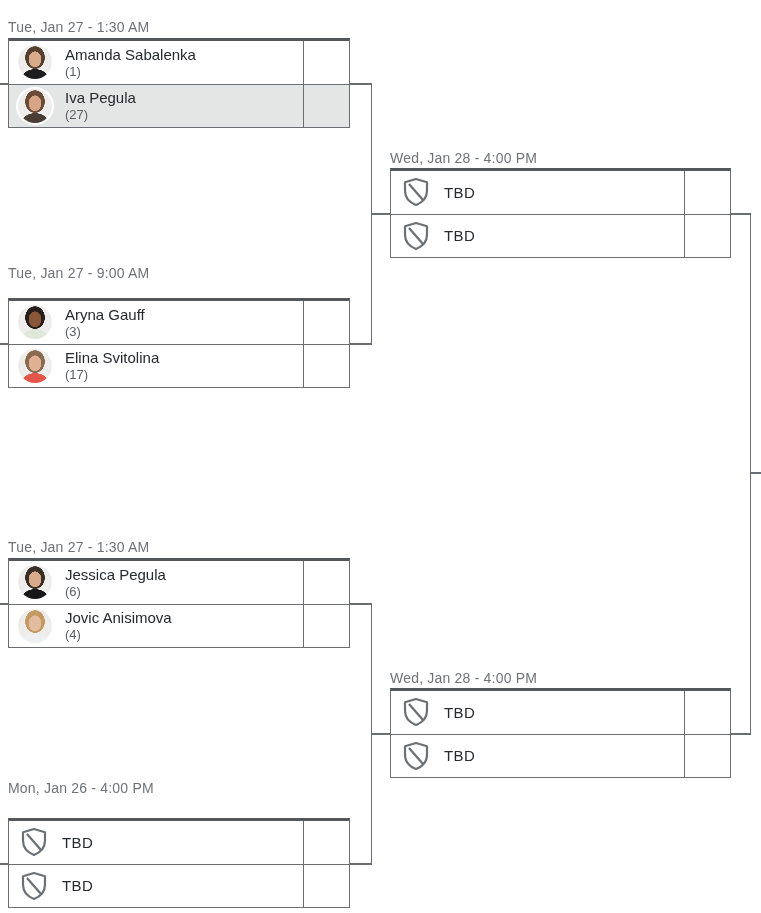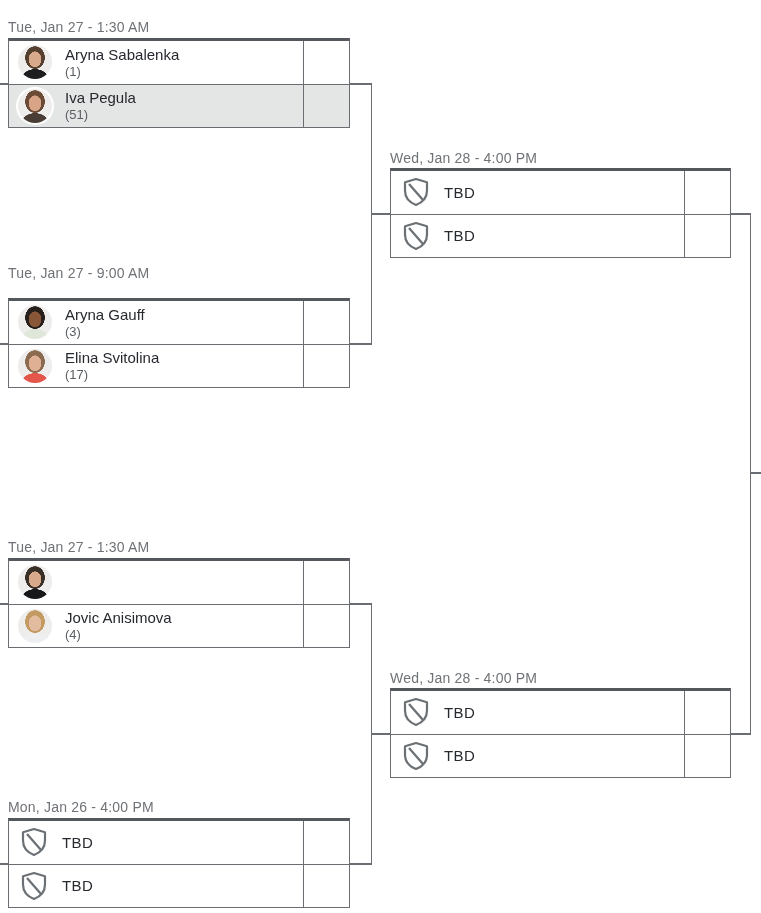--- a/index.html
+++ b/index.html
@@ -107,7 +107,7 @@
     <div class="player-row">
       <div class="avatar" style="--skin: #d9a98c; --hair: #55402f; --shirt: #1d1d1f;"></div>
       <div class="pinfo">
-        <div class="pname">Aryna Sabalenka</div>
+        <div class="pname">Amanda Sabalenka</div>
         <div class="pseed">(1)</div>
       </div>
       <div class="score-cell"></div>

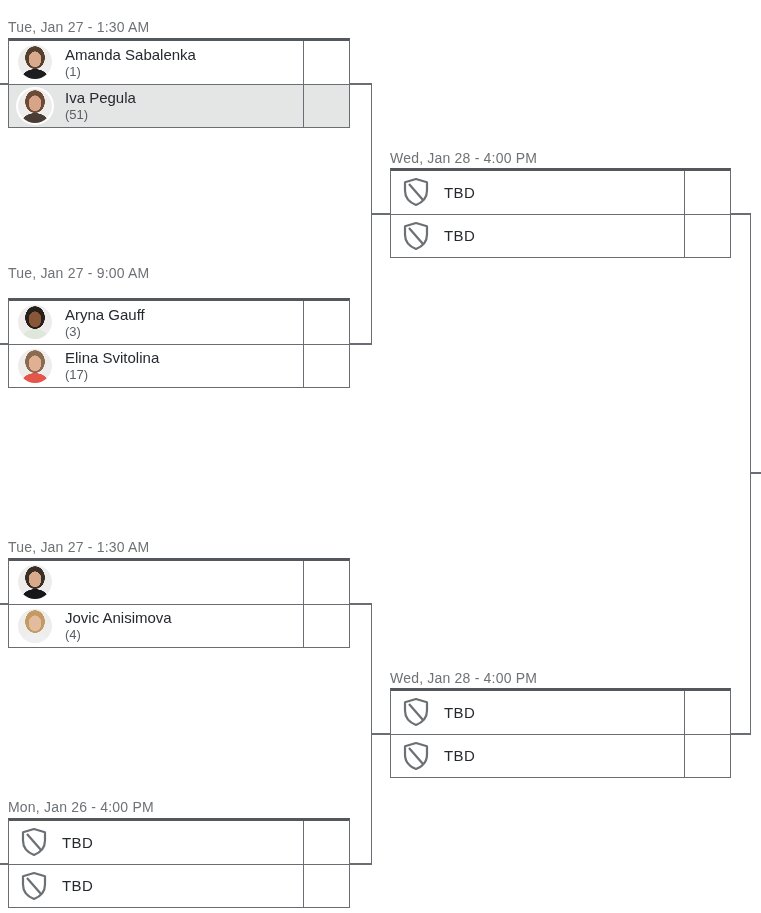--- a/index.html
+++ b/index.html
@@ -116,7 +116,7 @@
       <div class="avatar" style="--skin: #d8a488; --hair: #6b4a36; --shirt: #4a3d35;"></div>
       <div class="pinfo">
         <div class="pname">Iva Pegula</div>
-        <div class="pseed">(51)</div>
+        <div class="pseed">(27)</div>
       </div>
       <div class="score-cell"></div>
     </div>

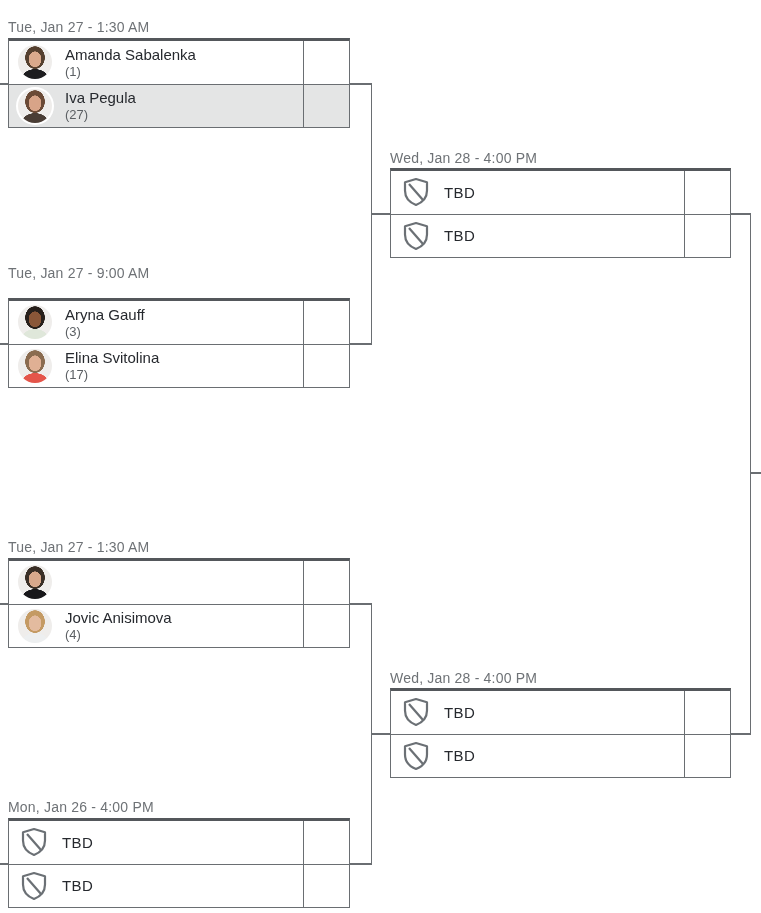--- a/index.html
+++ b/index.html
@@ -170,6 +170,10 @@
   <div class="match-card qf" style="top:558px">
     <div class="player-row">
       <div class="avatar" style="--skin: #d9a98c; --hair: #3a2f26; --shirt: #17171a;"></div>
+      <div class="pinfo">
+        <div class="pname">Jessica Pegula</div>
+        <div class="pseed">(6)</div>
+      </div>
       <div class="score-cell"></div>
     </div>
     <div class="player-row">

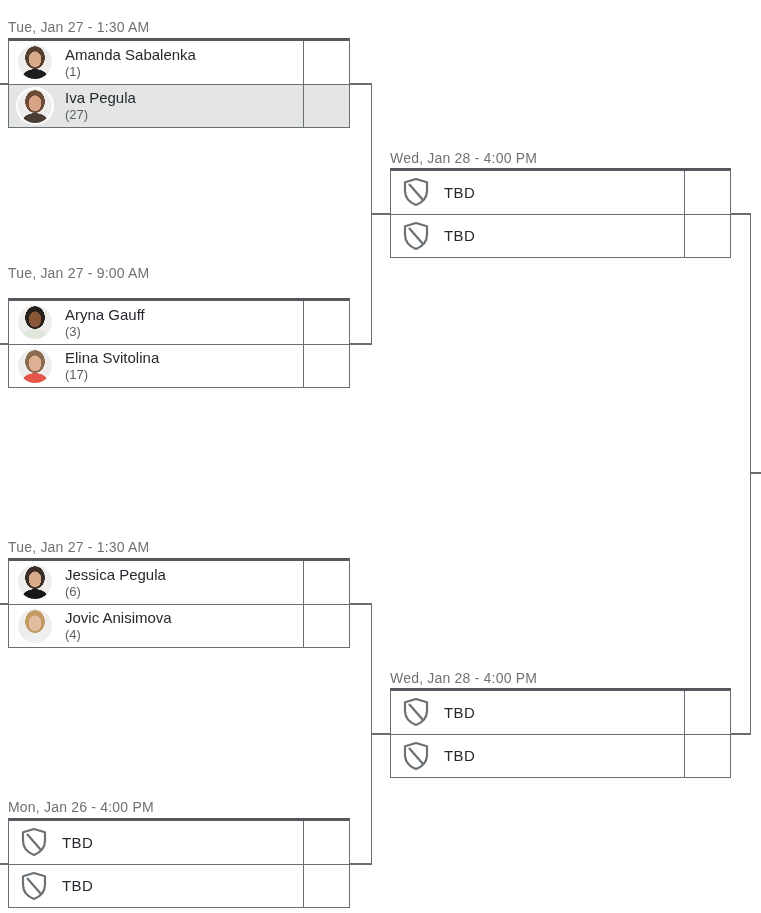--- a/index.html
+++ b/index.html
@@ -210,7 +210,7 @@
     </div>
   </div>
 
-  <div class="match-label" style="top:799px;left:8px">Mon, Jan 26 - 4:00 PM</div>
+  <div class="match-label" style="top:780px;left:8px">Mon, Jan 26 - 4:00 PM</div>
   <div class="match-card qf" style="top:818px">
     <div class="player-row">
       <span class="shield">

